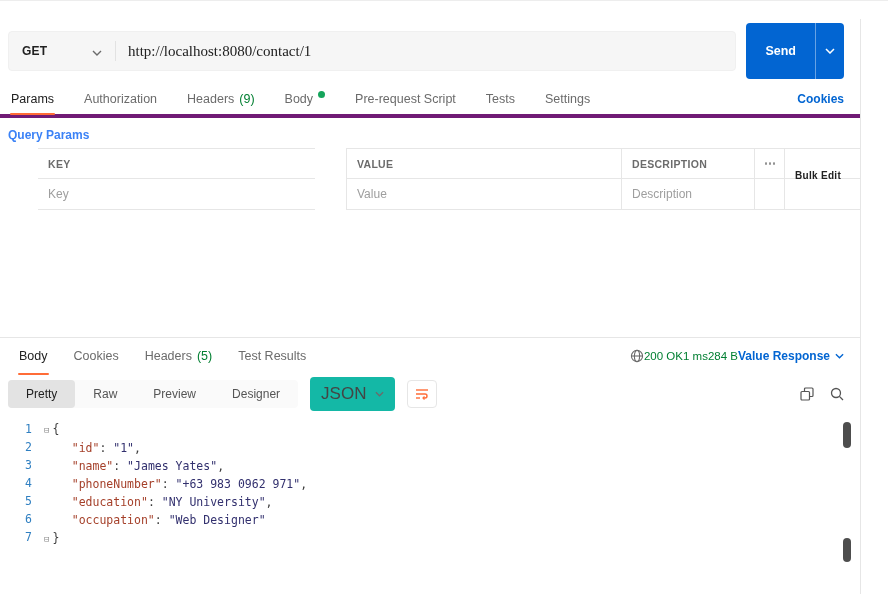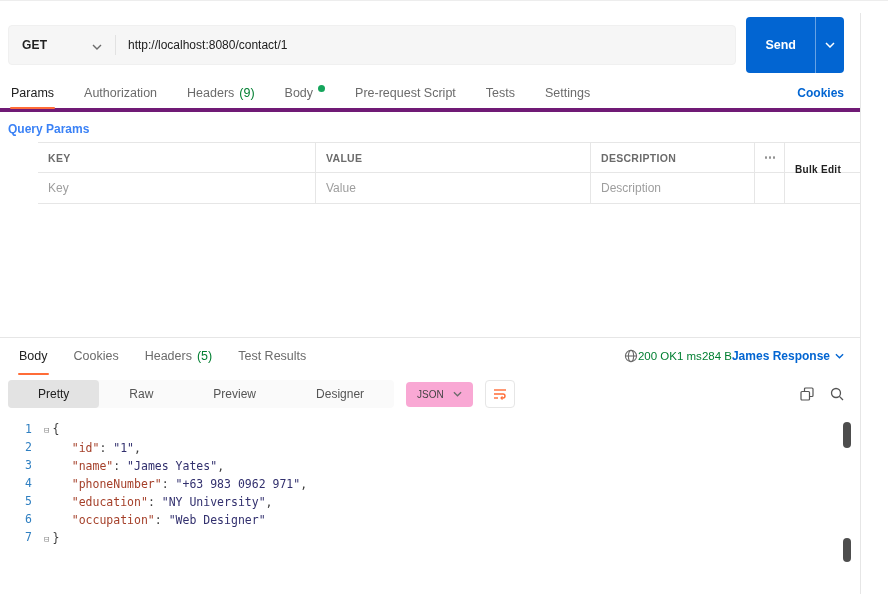--- a/index.html
+++ b/index.html
@@ -5,7 +5,7 @@
   * { box-sizing: border-box; margin: 0; padding: 0; }
   body { background:#fff; font-family:"Liberation Sans", sans-serif; }
   .app { position:relative; width:888px; height:594px; background:#fff; overflow:hidden; border-top:1px solid #ededed; }
-  .main { position:absolute; left:0; top:12px; bottom:0; width:861px; border-right:1px solid #e6e6e6; display:flex; flex-direction:column; background:#fff; }
+  .main { position:absolute; left:0; top:18px; bottom:0; width:861px; border-right:1px solid #e6e6e6; display:flex; flex-direction:column; background:#fff; }
   .right-rail { position:absolute; right:0; top:0; bottom:0; width:27px; background:#fff; }
 
   

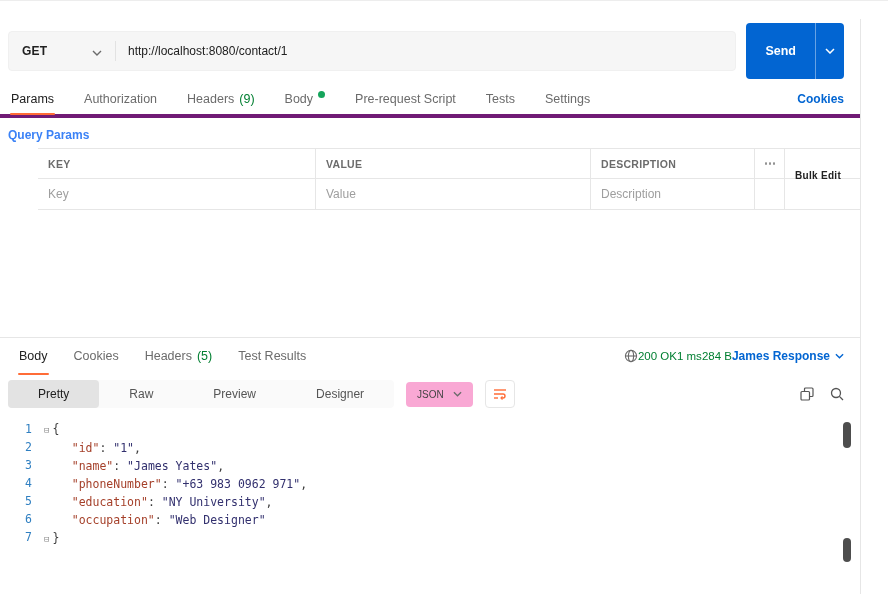--- a/index.html
+++ b/index.html
@@ -14,7 +14,7 @@
   .method { display:flex; align-items:center; justify-content:space-between; width:106px; padding:0 13px; cursor:pointer; }
   .method-label { font-size:12px; font-weight:bold; color:#212121; letter-spacing:.2px; }
   .divider-v { width:1px; background:#e2e2e2; margin:9px 0; }
-  .url-input { flex:1; border:none; background:transparent; font-size:12px; color:#212121; padding:0 12px; outline:none; font-family:Liberation Sans, sans-serif; }
+  .url-input { flex:1; border:none; background:transparent; font-size:15px; color:#212121; padding:0 12px; outline:none; font-family:Liberation Serif, serif; }
 
   .send-btn { display:flex; align-items:stretch; height:56px; border-radius:4px; overflow:hidden; background:#0265d2; cursor:pointer; flex:0 0 auto; }
   .send-main { display:flex; align-items:center; padding:0 19px; color:#fff; font-size:12.5px; font-weight:bold; }

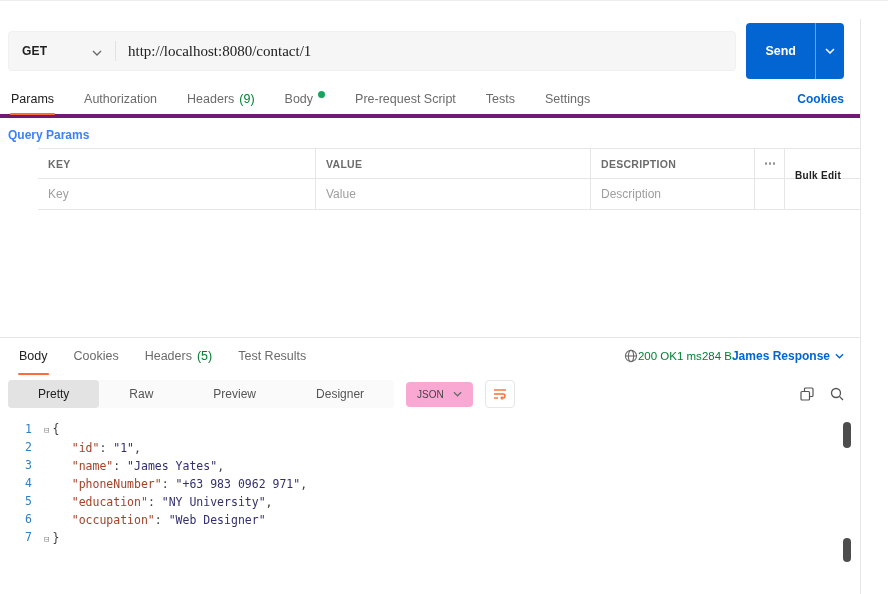--- a/index.html
+++ b/index.html
@@ -38,7 +38,7 @@
   .prow.data .pcell { border-bottom:1px solid #e6e6e6; font-weight:normal; }
   .pcell.gutter { width:38px; border:none !important; }
   .pcell.c-key { width:277px; }
-  .pcell.c-value { width:275px; border-left:1px solid #e6e6e6; }
+  .pcell.c-value { width:275px; border-left:1px solid #e6e6e6;margin-left:31px; }
   .pcell.c-desc { flex:1; border-left:1px solid #e6e6e6; }
   .pcell.c-more { width:30px; border-left:1px solid #e6e6e6; justify-content:center; gap:2px; }
   .pcell.c-bulk { width:76px; border-left:1px solid #e6e6e6; }

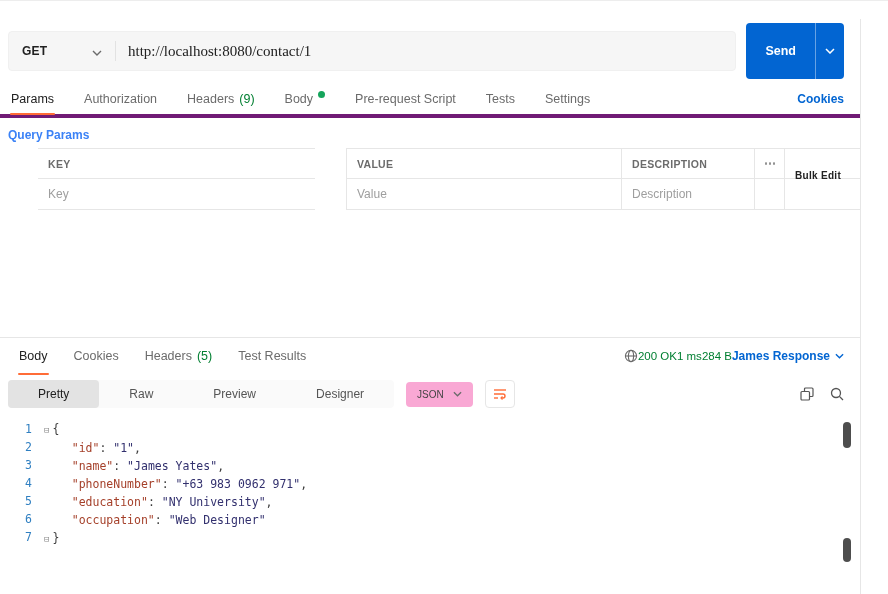--- a/index.html
+++ b/index.html
@@ -197,7 +197,7 @@
           <span class="status">1 ms</span>
           <span class="status">284 B</span>
           <span class="save-resp">
-            <span>James Response</span>
+            <span>Value Response</span>
             <svg width="9" height="6" viewBox="0 0 10 6">
                 <path d="M1 1l4 4 4-4" stroke="#0265d2" stroke-width="1.5" fill="none"></path>
               </svg>

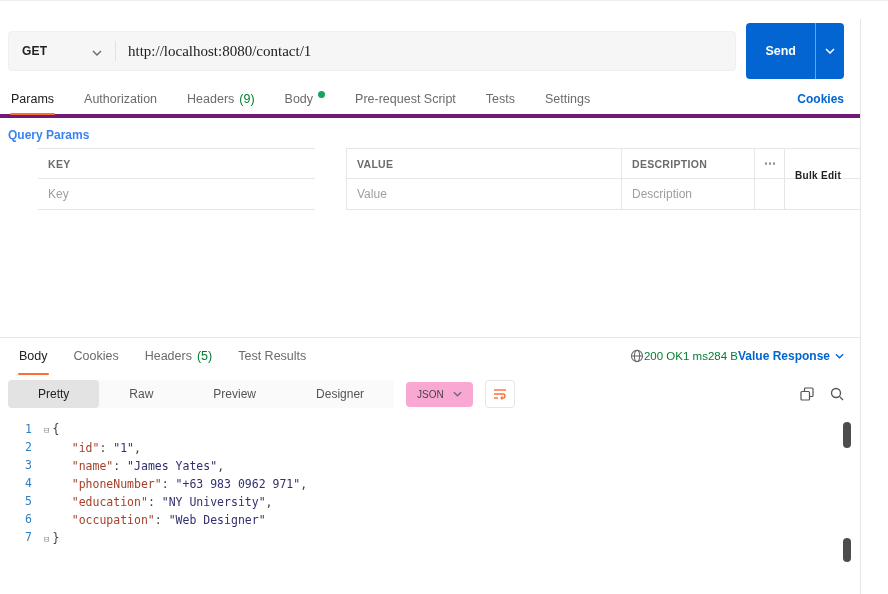--- a/index.html
+++ b/index.html
@@ -59,7 +59,7 @@
 
   .resp-toolbar { display:flex; align-items:center; gap:12px; padding:0 16px 0 8px; height:40px; flex:0 0 auto; }
   .seg { display:flex; background:#fafafa; border-radius:4px; }
-  .seg-item { padding:7px 30px; font-size:12px; color:#555; border-radius:4px; cursor:pointer; }
+  .seg-item { padding:7px 18px; font-size:12px; color:#555; border-radius:4px; cursor:pointer; }
   .seg-item.active { background:#e3e3e3; color:#212121; }
   .fmt { display:flex; align-items:center; gap:9px; background:#f9a8d4; padding:7px 11px; border-radius:4px; font-size:10px; color:#444; cursor:pointer; }
   .wrap-btn { width:30px; height:28px; border:1px solid #e6e6e6; border-radius:4px; display:flex; align-items:center; justify-content:center; cursor:pointer; }

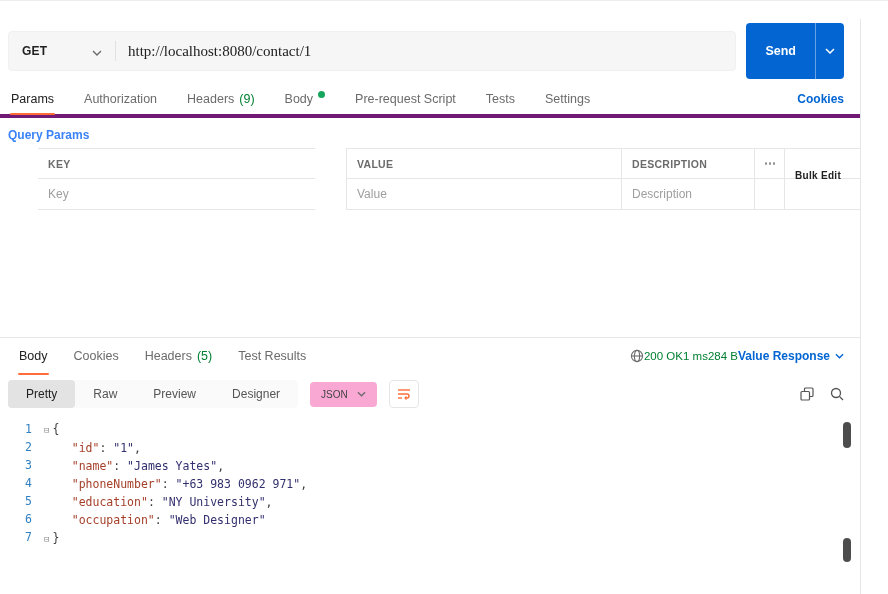--- a/index.html
+++ b/index.html
@@ -61,7 +61,7 @@
   .seg { display:flex; background:#fafafa; border-radius:4px; }
   .seg-item { padding:7px 18px; font-size:12px; color:#555; border-radius:4px; cursor:pointer; }
   .seg-item.active { background:#e3e3e3; color:#212121; }
-  .fmt { display:flex; align-items:center; gap:9px; background:#f9a8d4; padding:7px 11px; border-radius:4px; font-size:10px; color:#444; cursor:pointer; }
+  .fmt { display:flex; align-items:center; gap:9px; background:#14b8a6; padding:7px 11px; border-radius:4px; font-size:17px; color:#444; cursor:pointer; }
   .wrap-btn { width:30px; height:28px; border:1px solid #e6e6e6; border-radius:4px; display:flex; align-items:center; justify-content:center; cursor:pointer; }
   .toolbar-right { margin-left:auto; display:flex; align-items:center; gap:16px; }
   .icon-btn { display:flex; align-items:center; cursor:pointer; }

